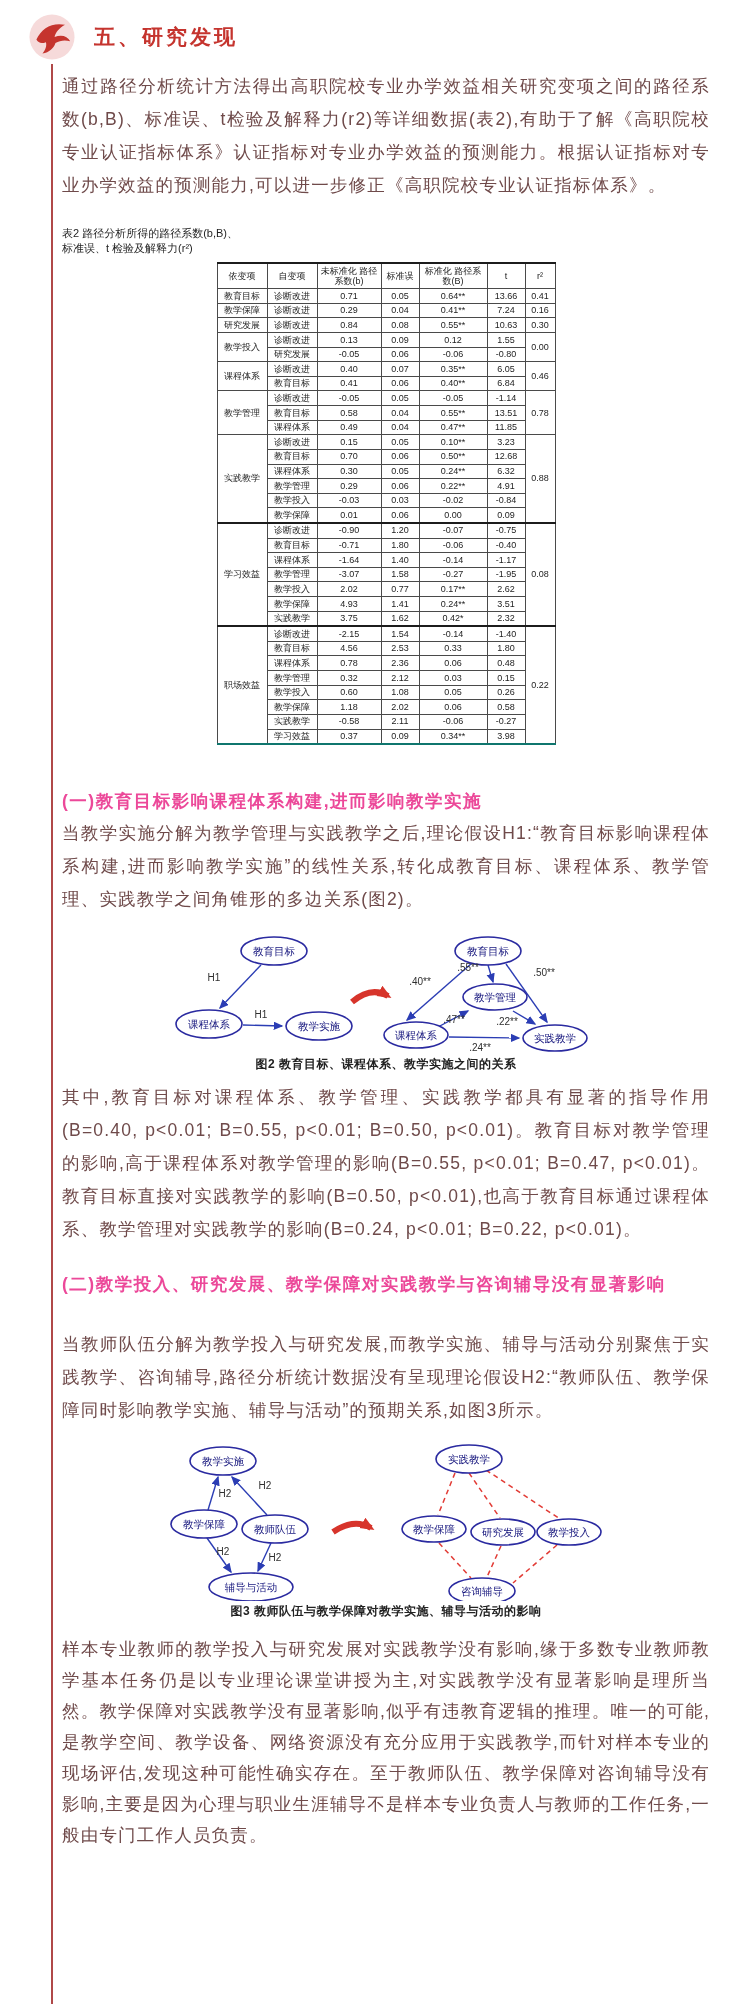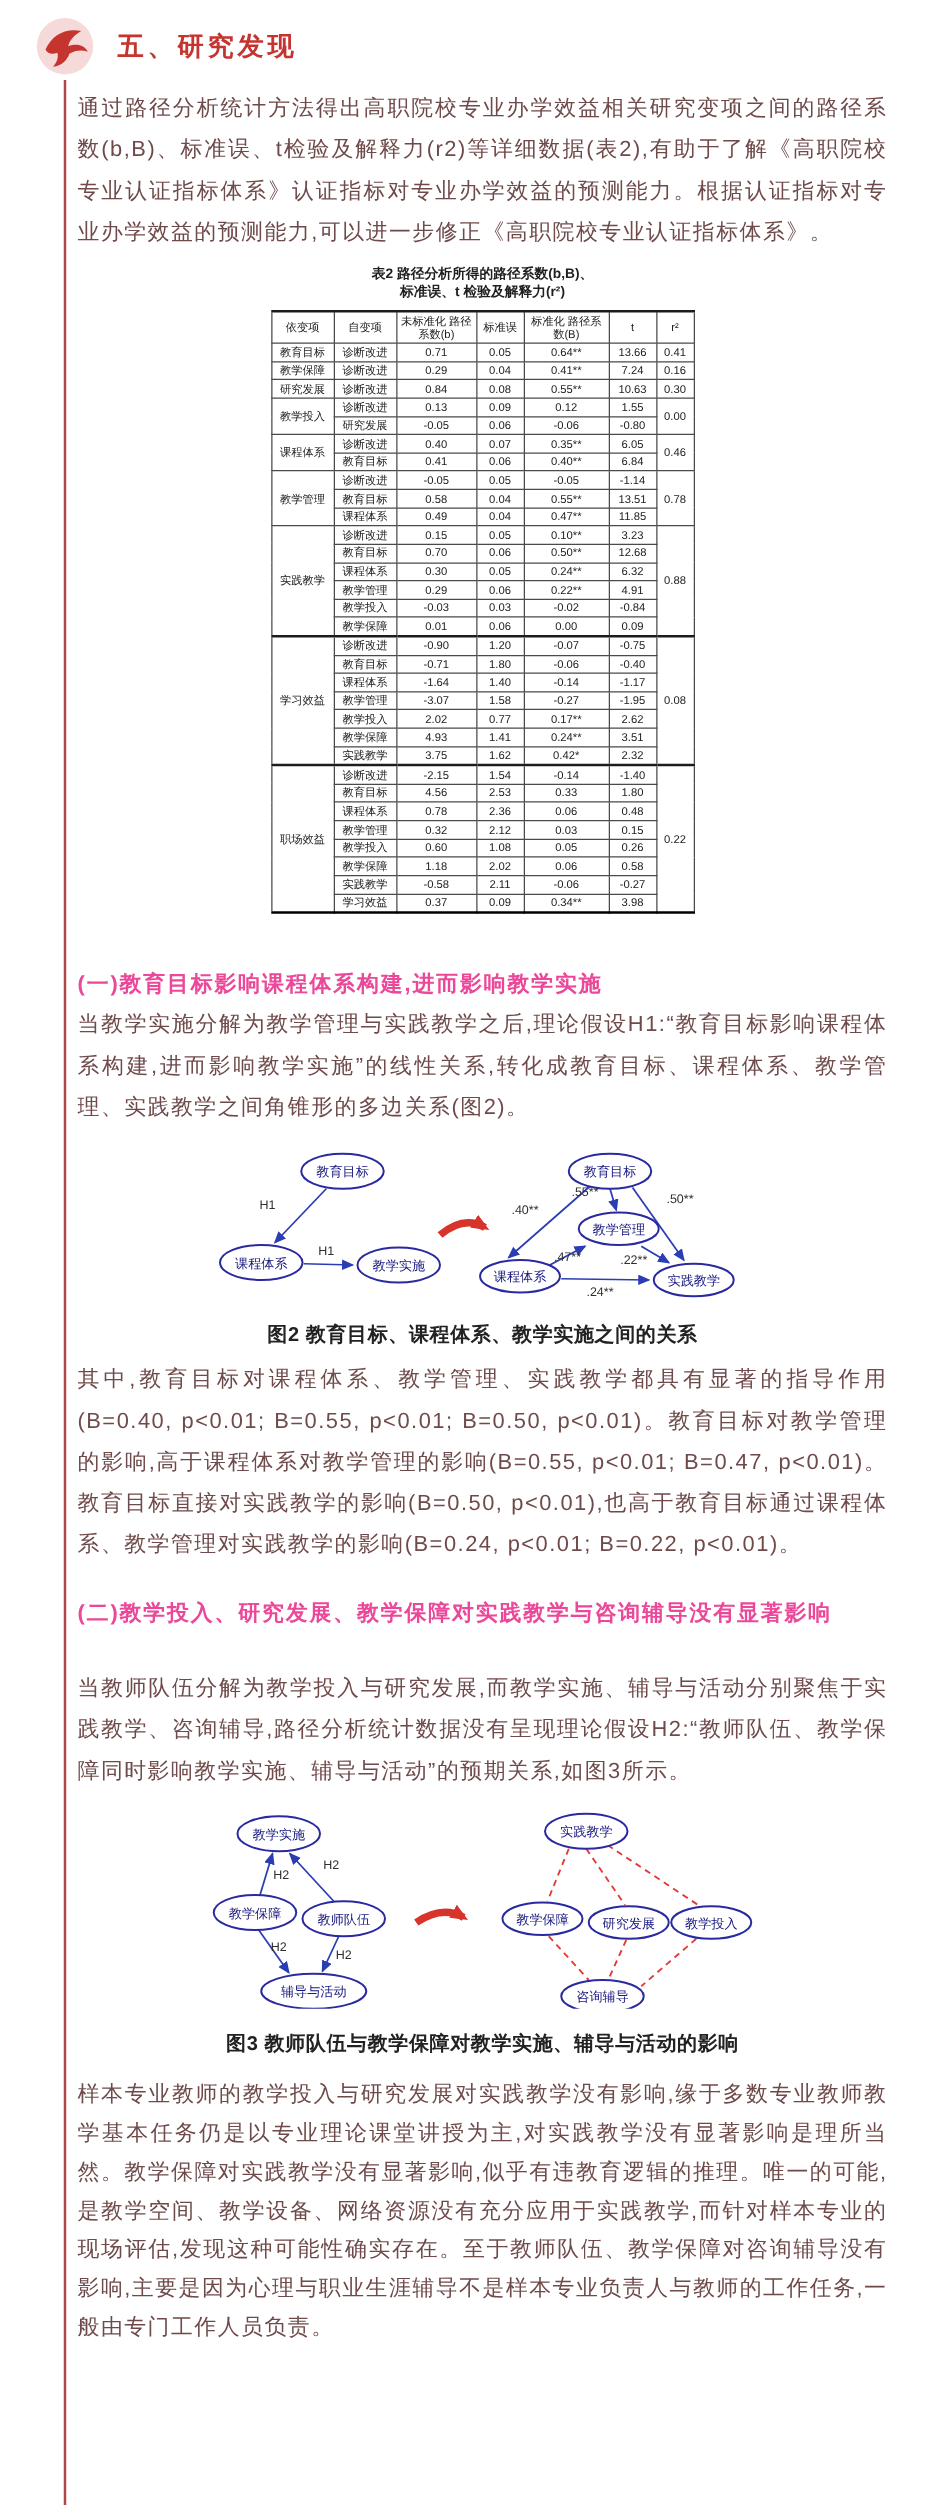--- a/index.html
+++ b/index.html
@@ -40,10 +40,10 @@
   }
   .para.tight { line-height: 31px; margin-top: 14px; }
   .tbl-title {
-    margin-top: 10px;
-    text-align: center;
+    margin-top: 24px;
+    text-align: left;
     color: #1f1f1f;
-    font-weight: bold;
+    font-weight: normal;
     font-size: 11px;
     line-height: 15px;
   }

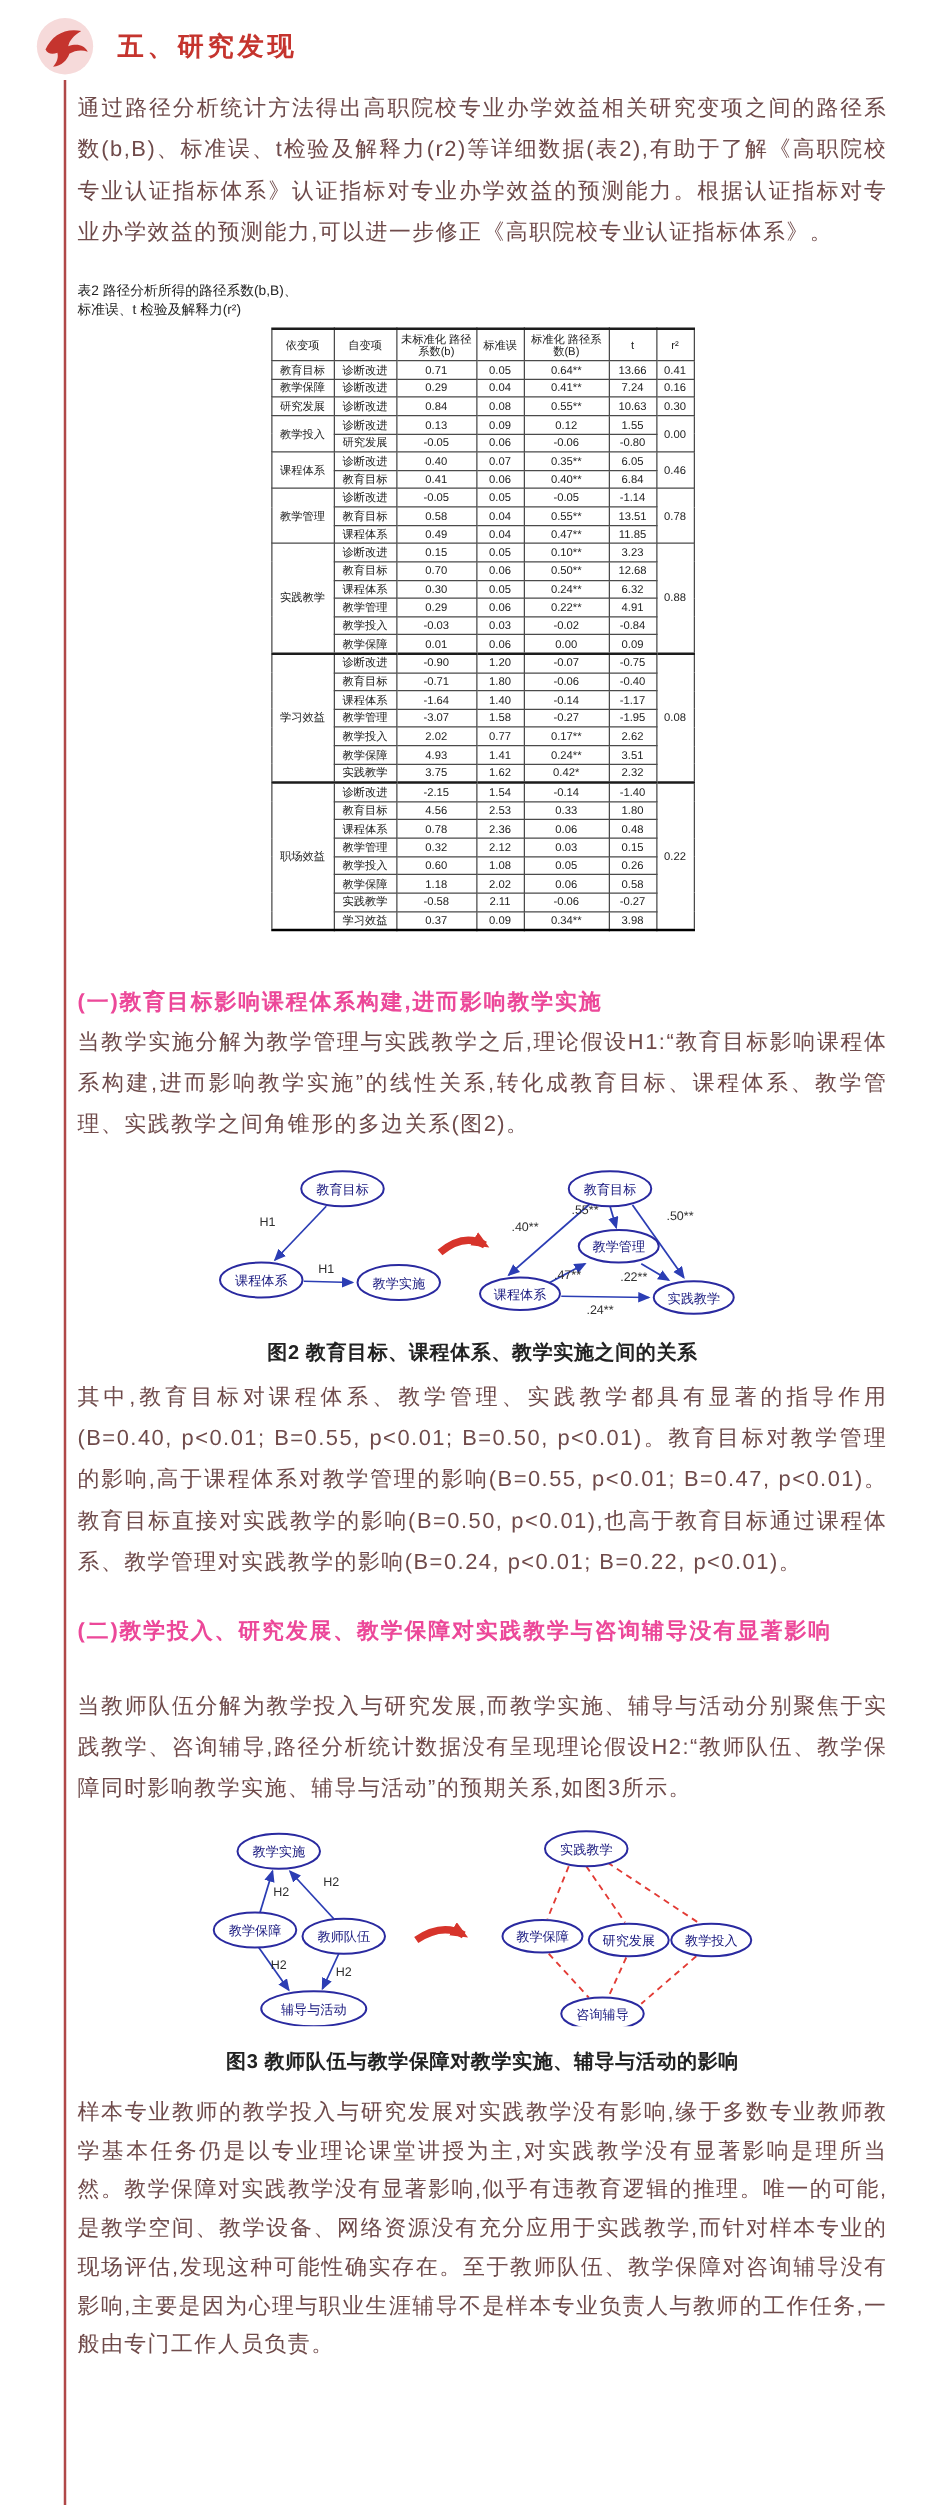--- a/index.html
+++ b/index.html
@@ -54,7 +54,7 @@
     color: #1c1c1c;
     line-height: 1.18;
     border-top: 2px solid #1c1c1c;
-    border-bottom: 2px solid #000000;
+    border-bottom: 2px solid #0f766e;
   }
   table.data th, table.data td {
     border: 1px solid #4a4a4a;

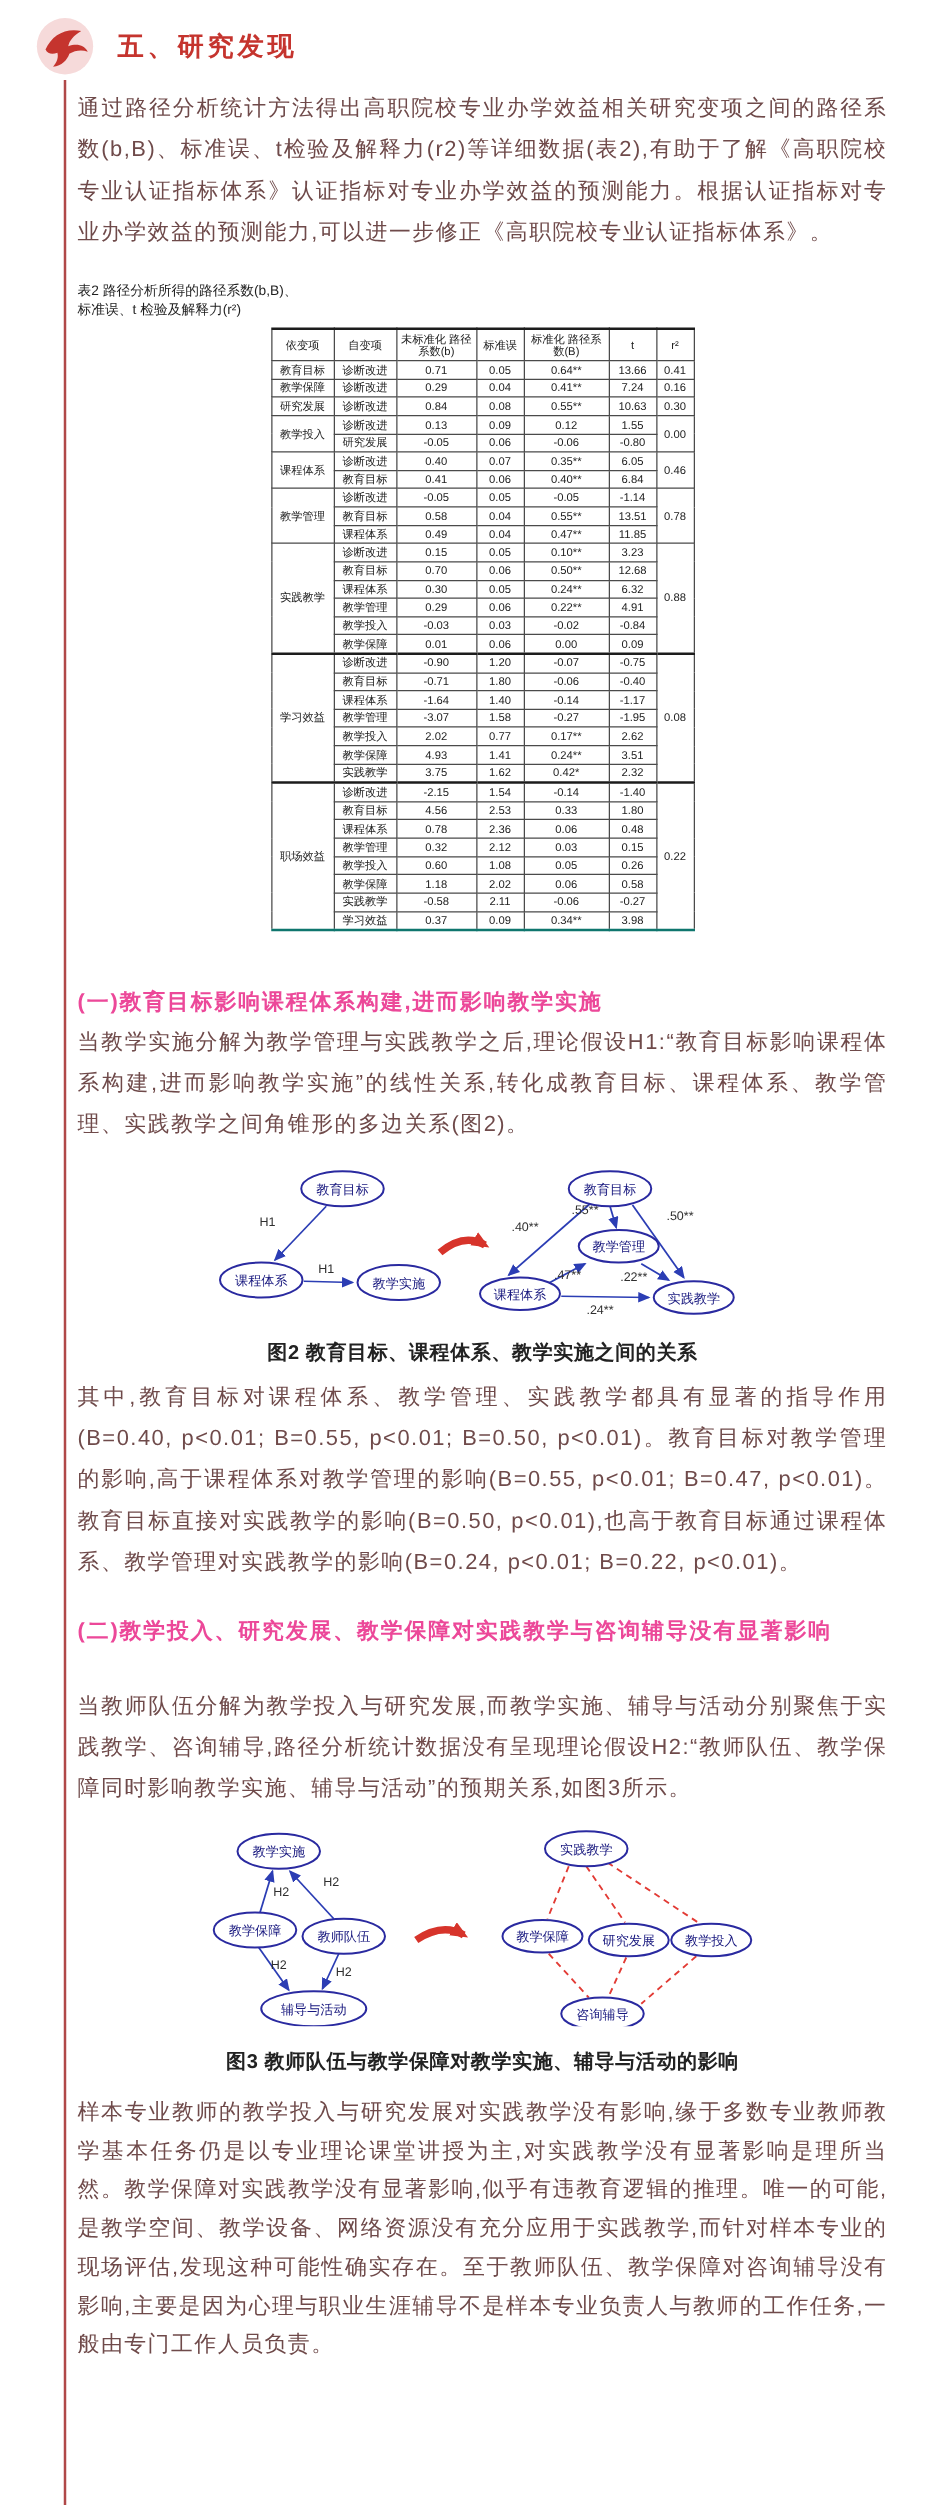--- a/index.html
+++ b/index.html
@@ -75,10 +75,10 @@
   .fig { text-align: center; margin-top: 12px; }
   .fig svg { display: block; margin: 0 auto; }
   .fig-cap {
-    font-size: 16px;
+    font-size: 12px;
     font-weight: bold;
     color: #222222;
-    margin-top: 18px;
+    margin-top: 2px;
     letter-spacing: 0.5px;
   }
   .node-ellipse { fill: #ffffff; stroke: #2a2aa0; stroke-width: 1.6; }

